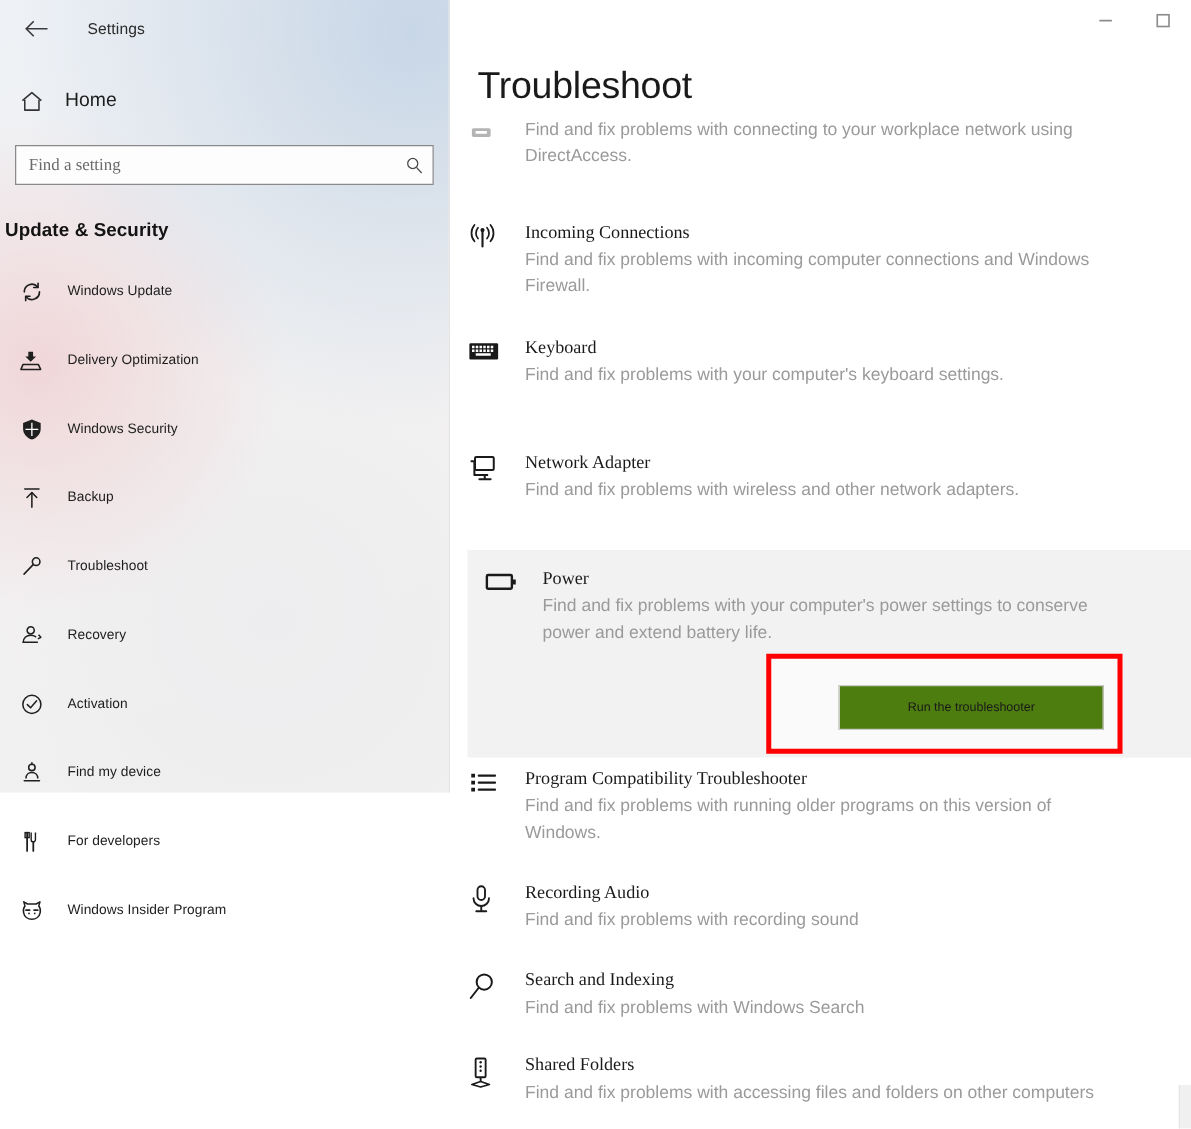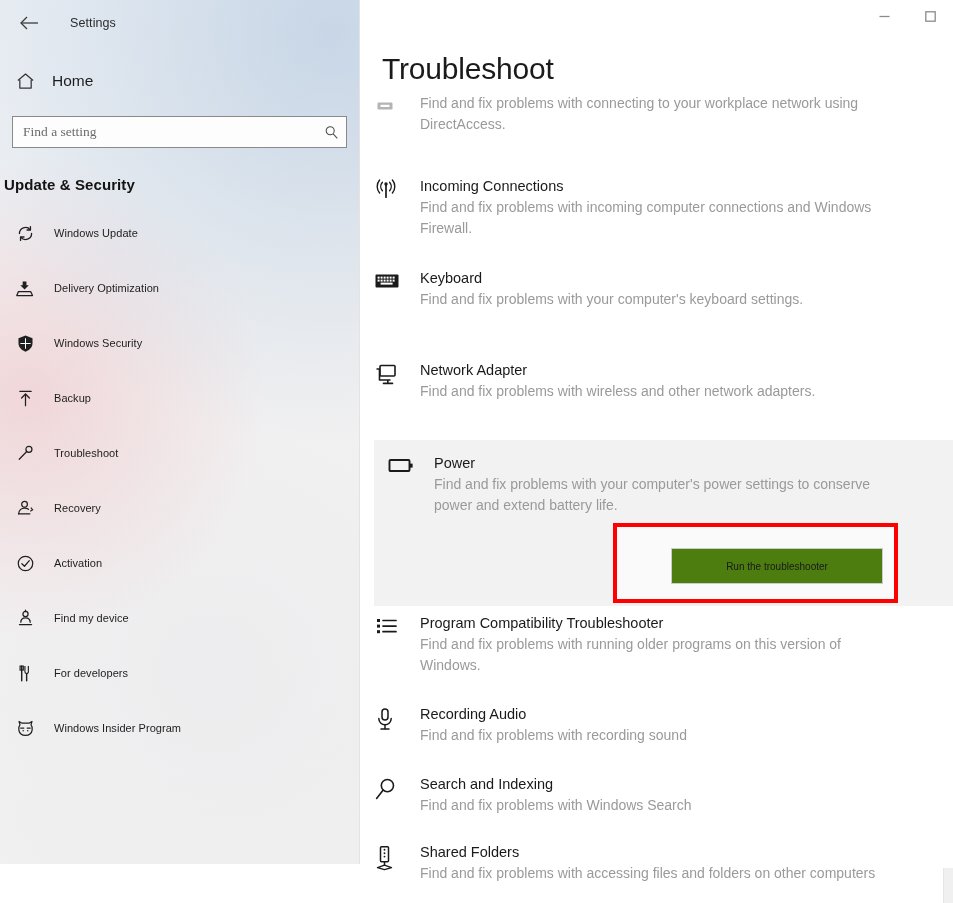--- a/index.html
+++ b/index.html
@@ -14,7 +14,7 @@
   
   .sidebar {
     position: relative;
-    width: 360px; height: 864px;
+    width: 360px; height: 634px;
     flex: 0 0 360px;
     background:
       radial-gradient(circle at 92% 4%, rgba(186,205,226,0.75) 0%, rgba(186,205,226,0.0) 46%),

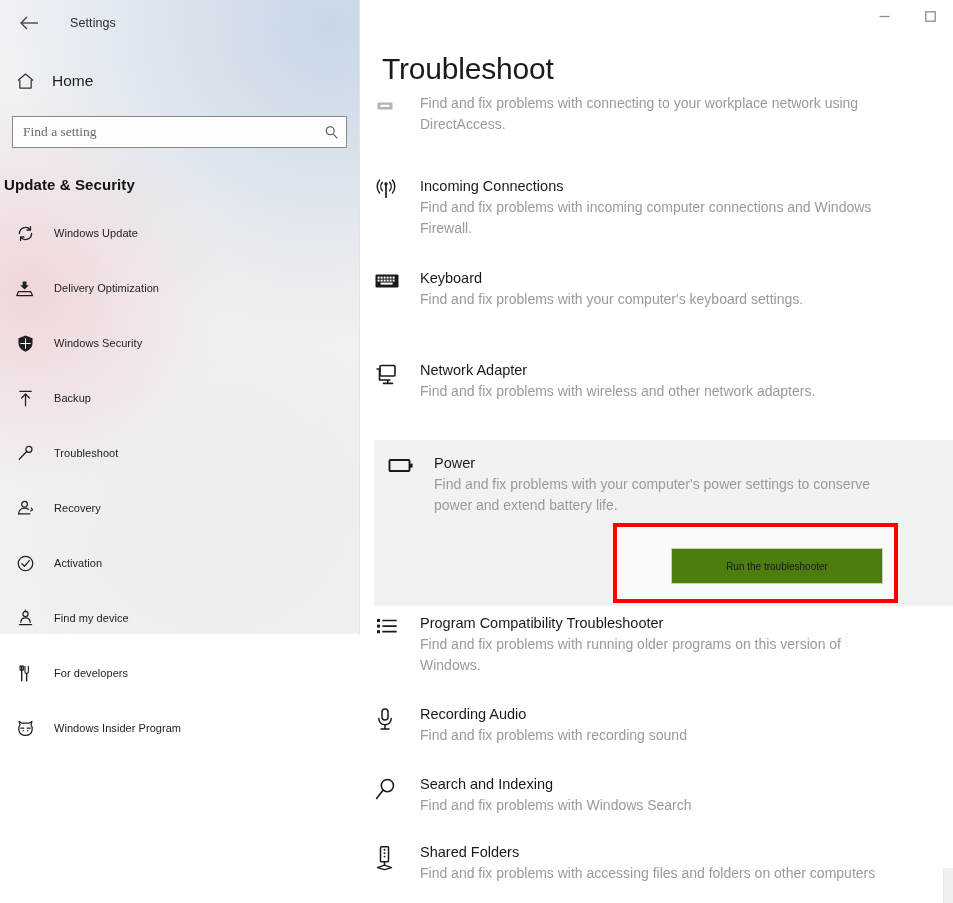--- a/index.html
+++ b/index.html
@@ -114,7 +114,7 @@
     padding-top: 2px; color: #1a1a1a;
   }
   .ts-text { flex: 1; }
-  .ts-title { font-size: 14.5px; color: #1a1a1a; line-height: 19px; }
+  .ts-title { font-size: 14.5px; color: #1a1a1a; line-height: 19px; font-family: Liberation Serif, serif; }
   .ts-desc {
     font-size: 14px; color: #9a9a9a; line-height: 21px;
     max-width: 470px; margin-top: 1px;

